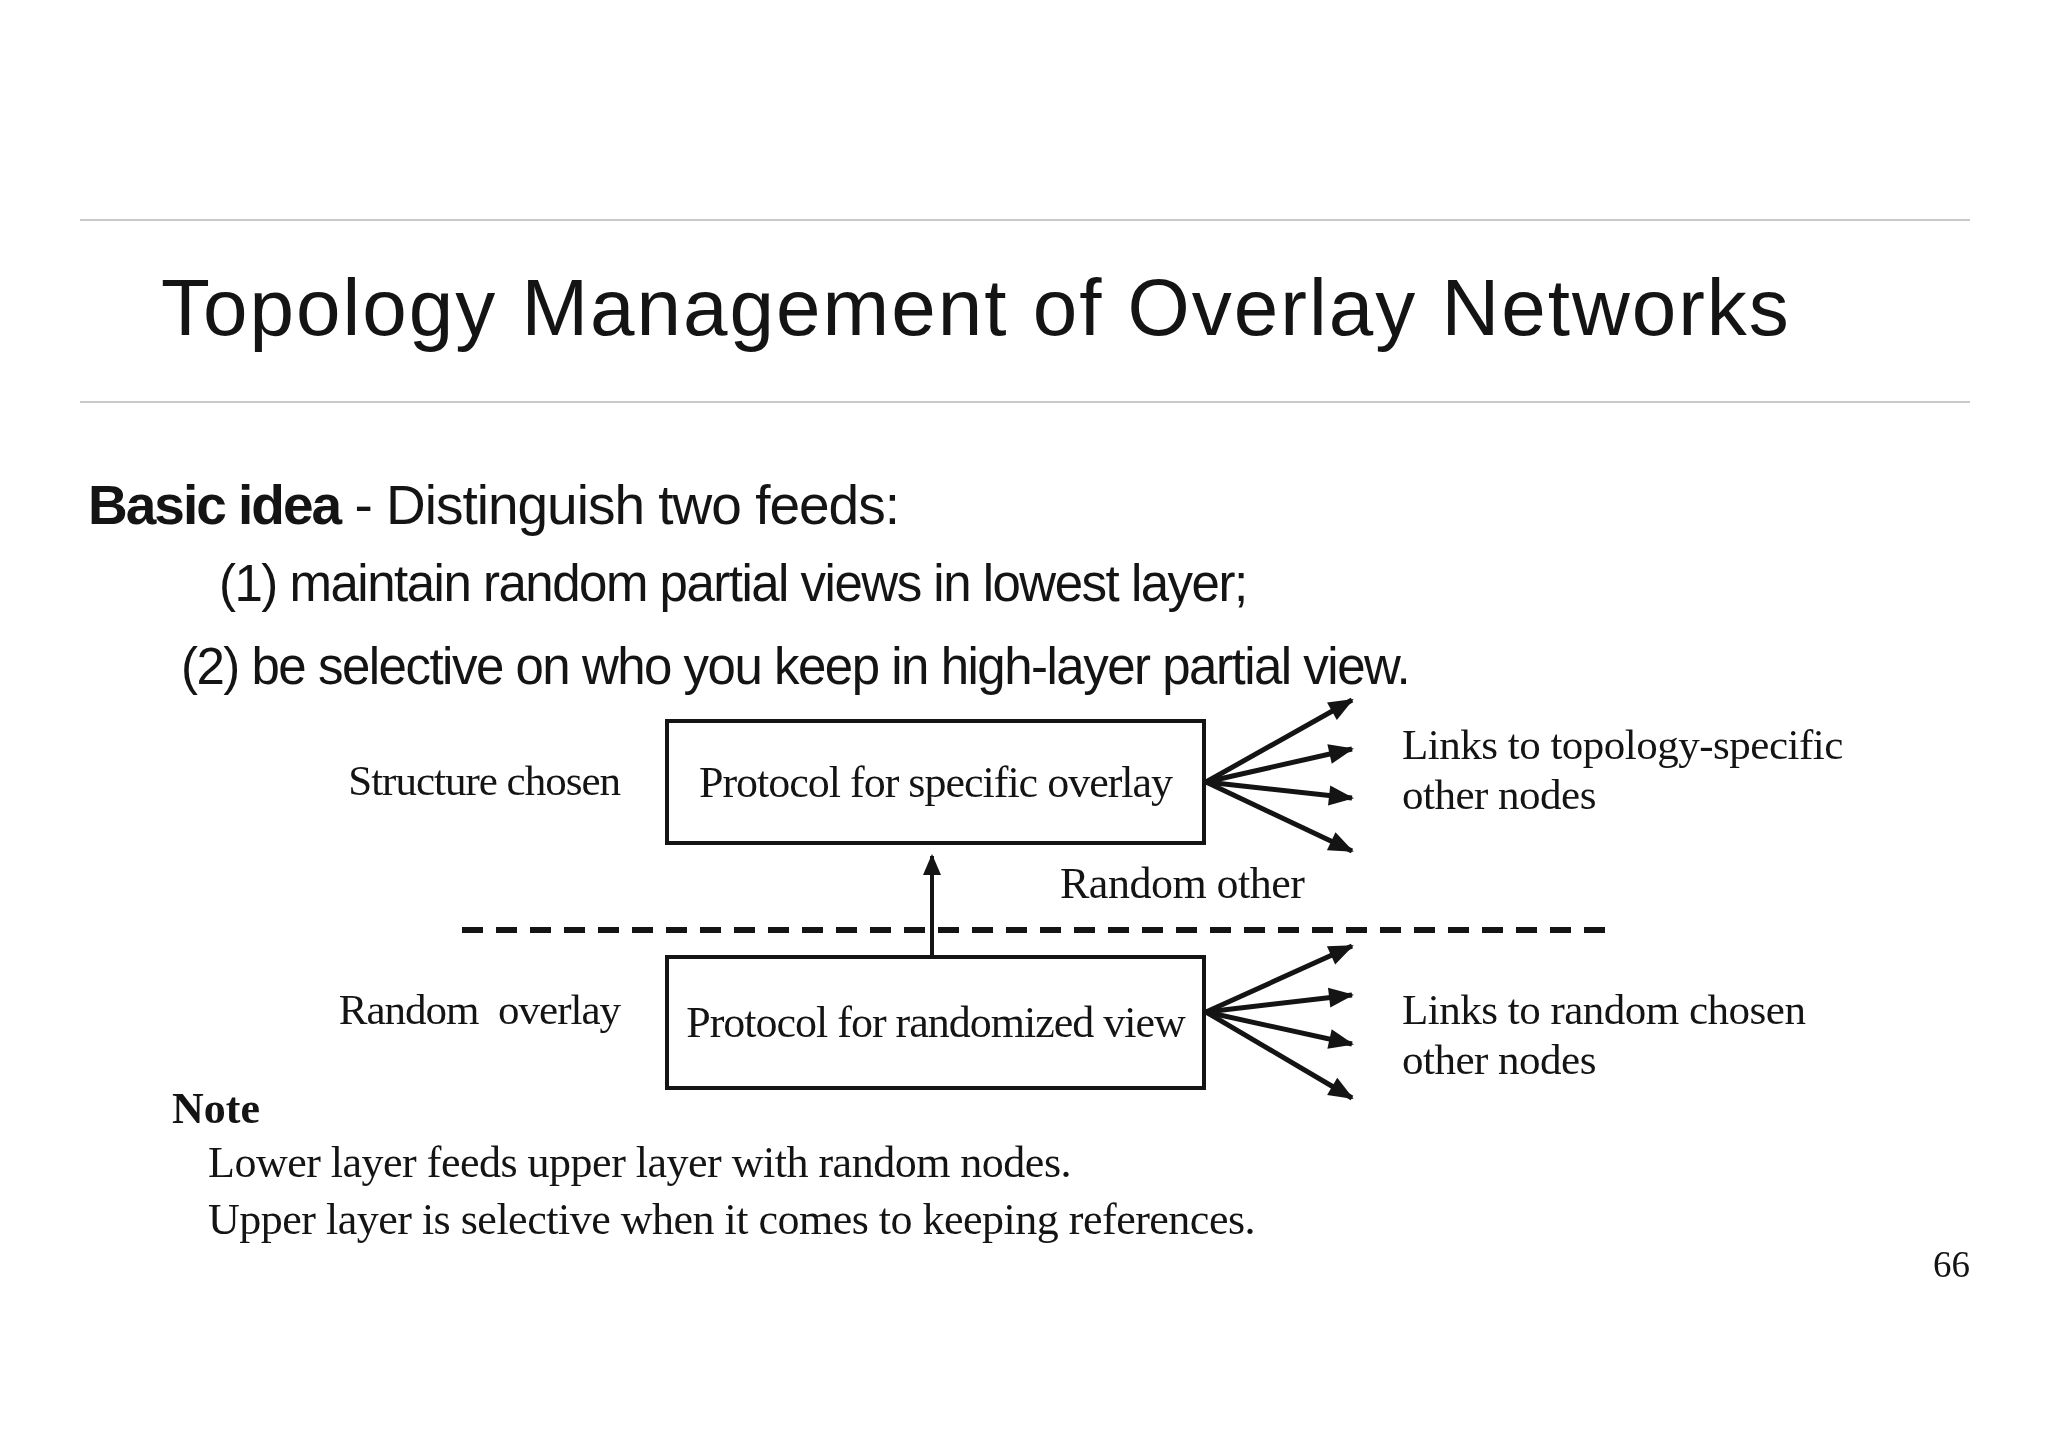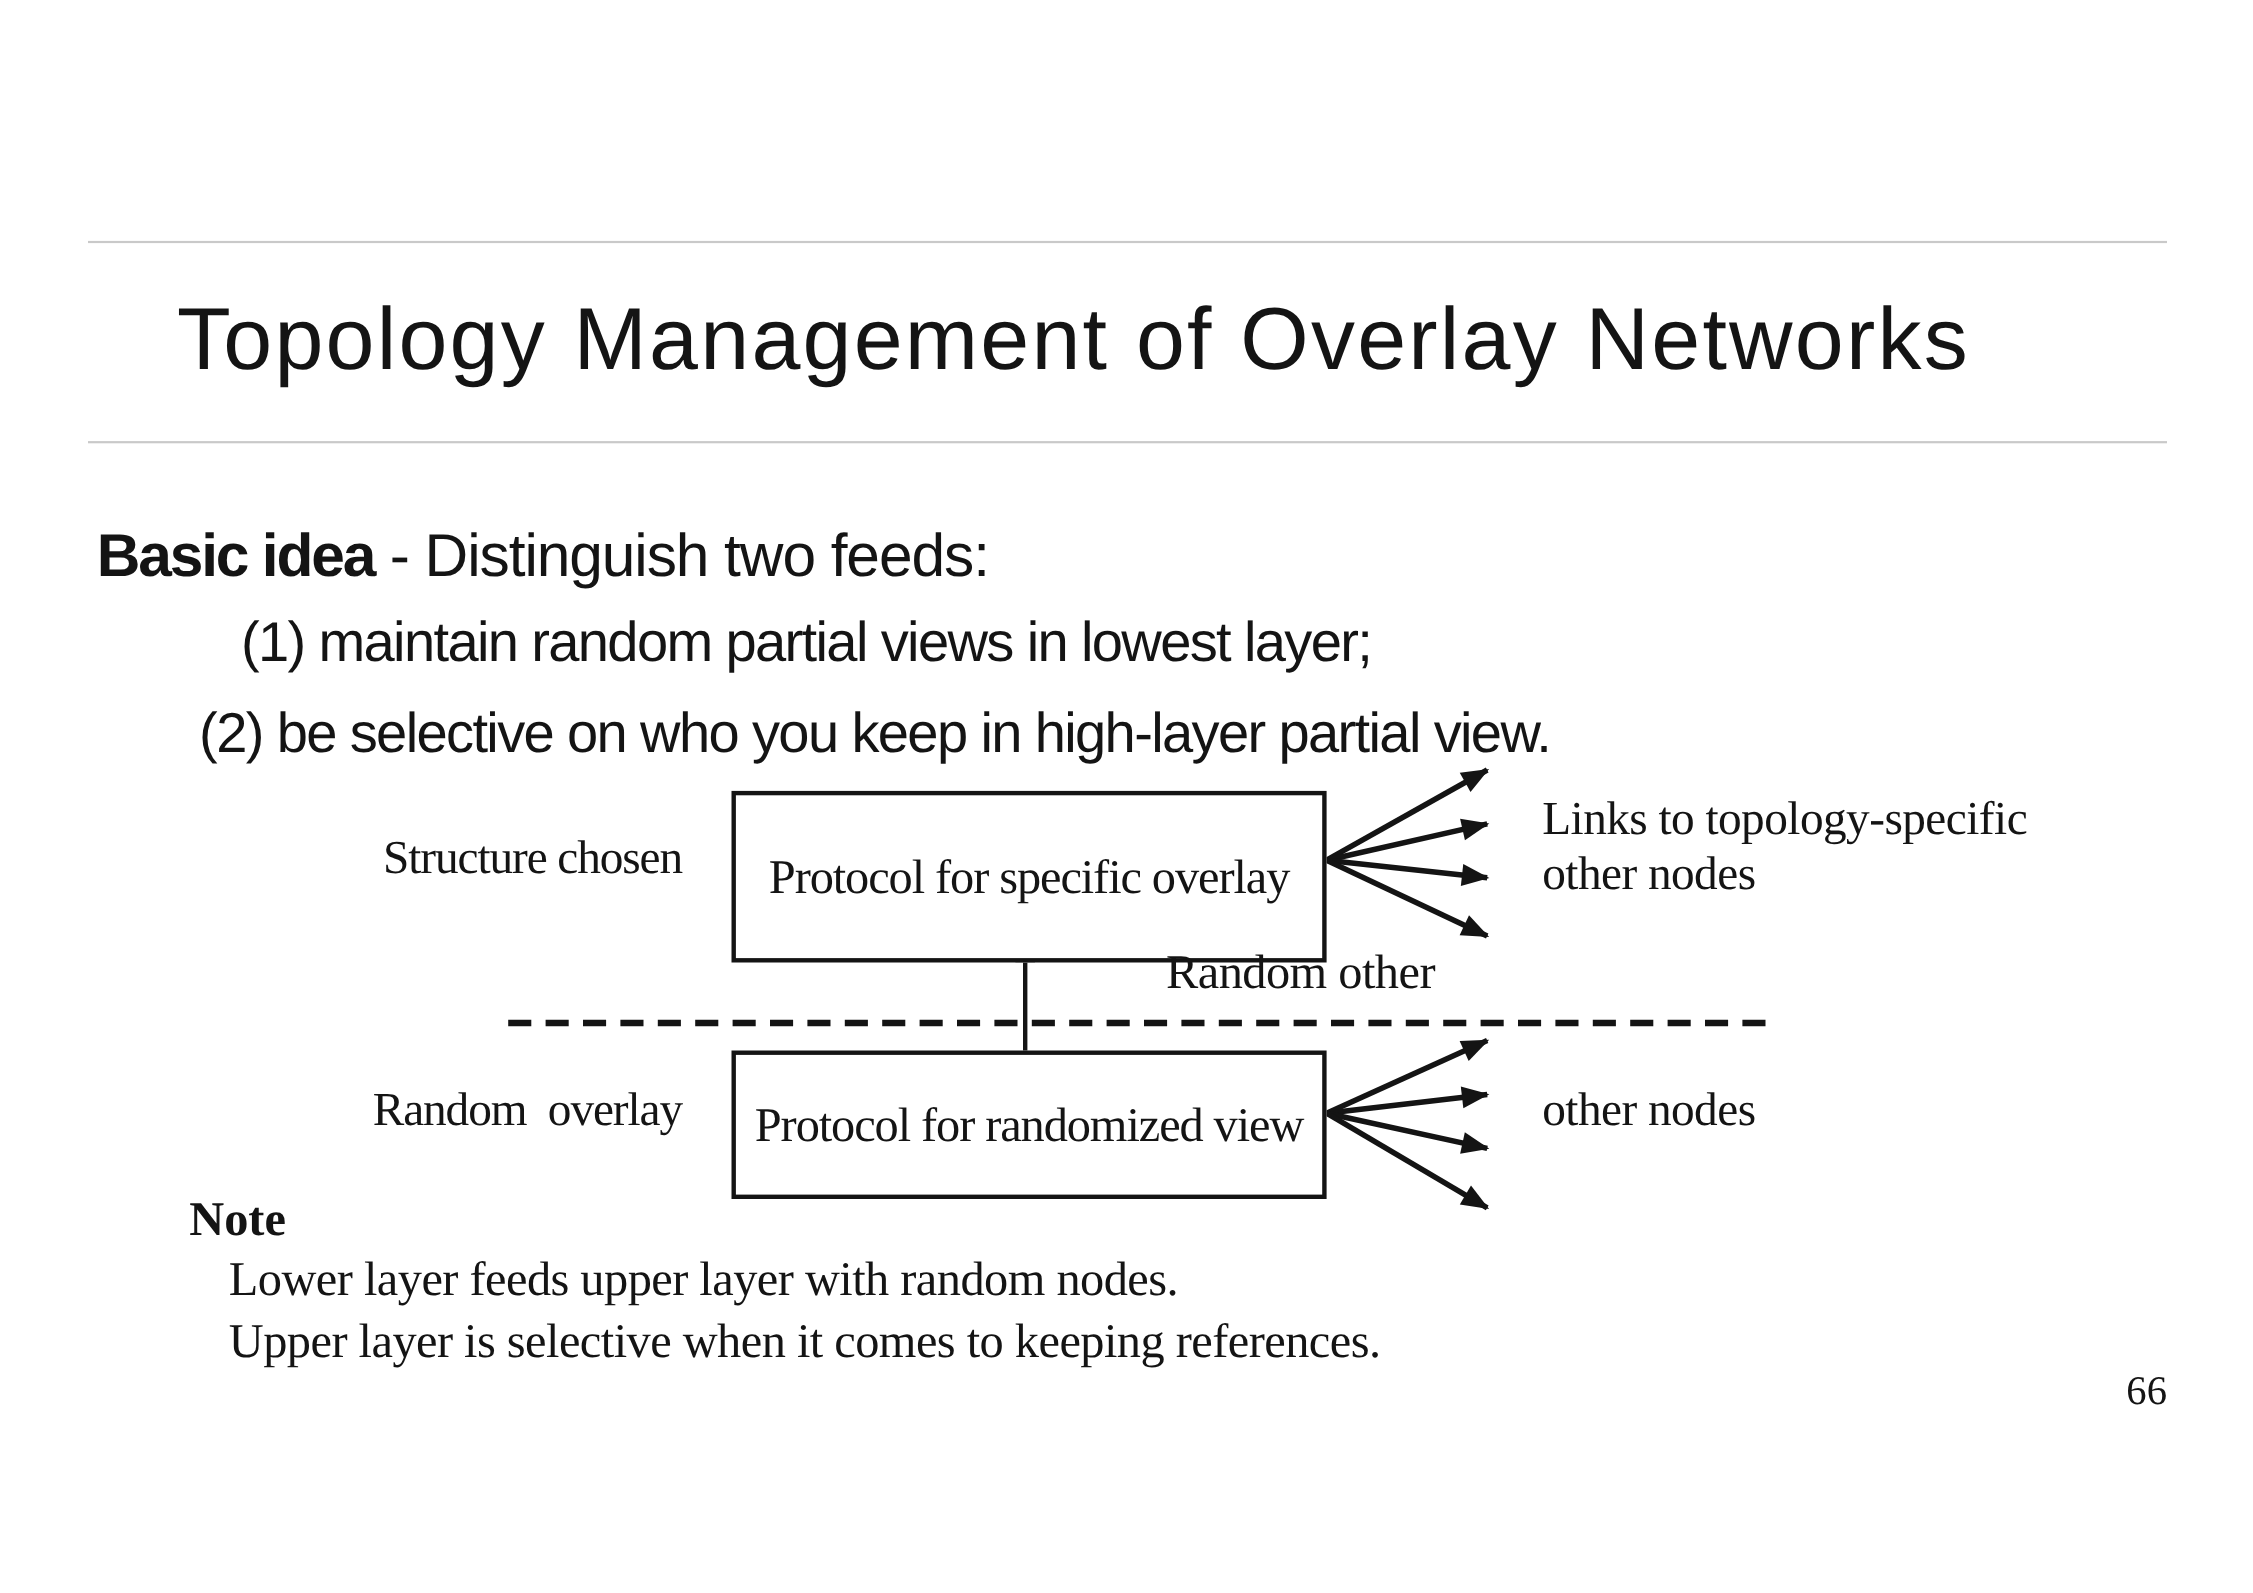--- a/index.html
+++ b/index.html
@@ -31,7 +31,7 @@
     font-family:"Liberation Serif",serif;font-size:44px;letter-spacing:-1px;
     white-space:nowrap;background:#ffffff;
   }
-  .box-upper{top:719px;height:156px;}
+  .box-upper{top:719px;height:126px;}
   .box-lower{top:955px;height:135px;}
   .layer-label{
     position:absolute;left:300px;width:320px;text-align:right;

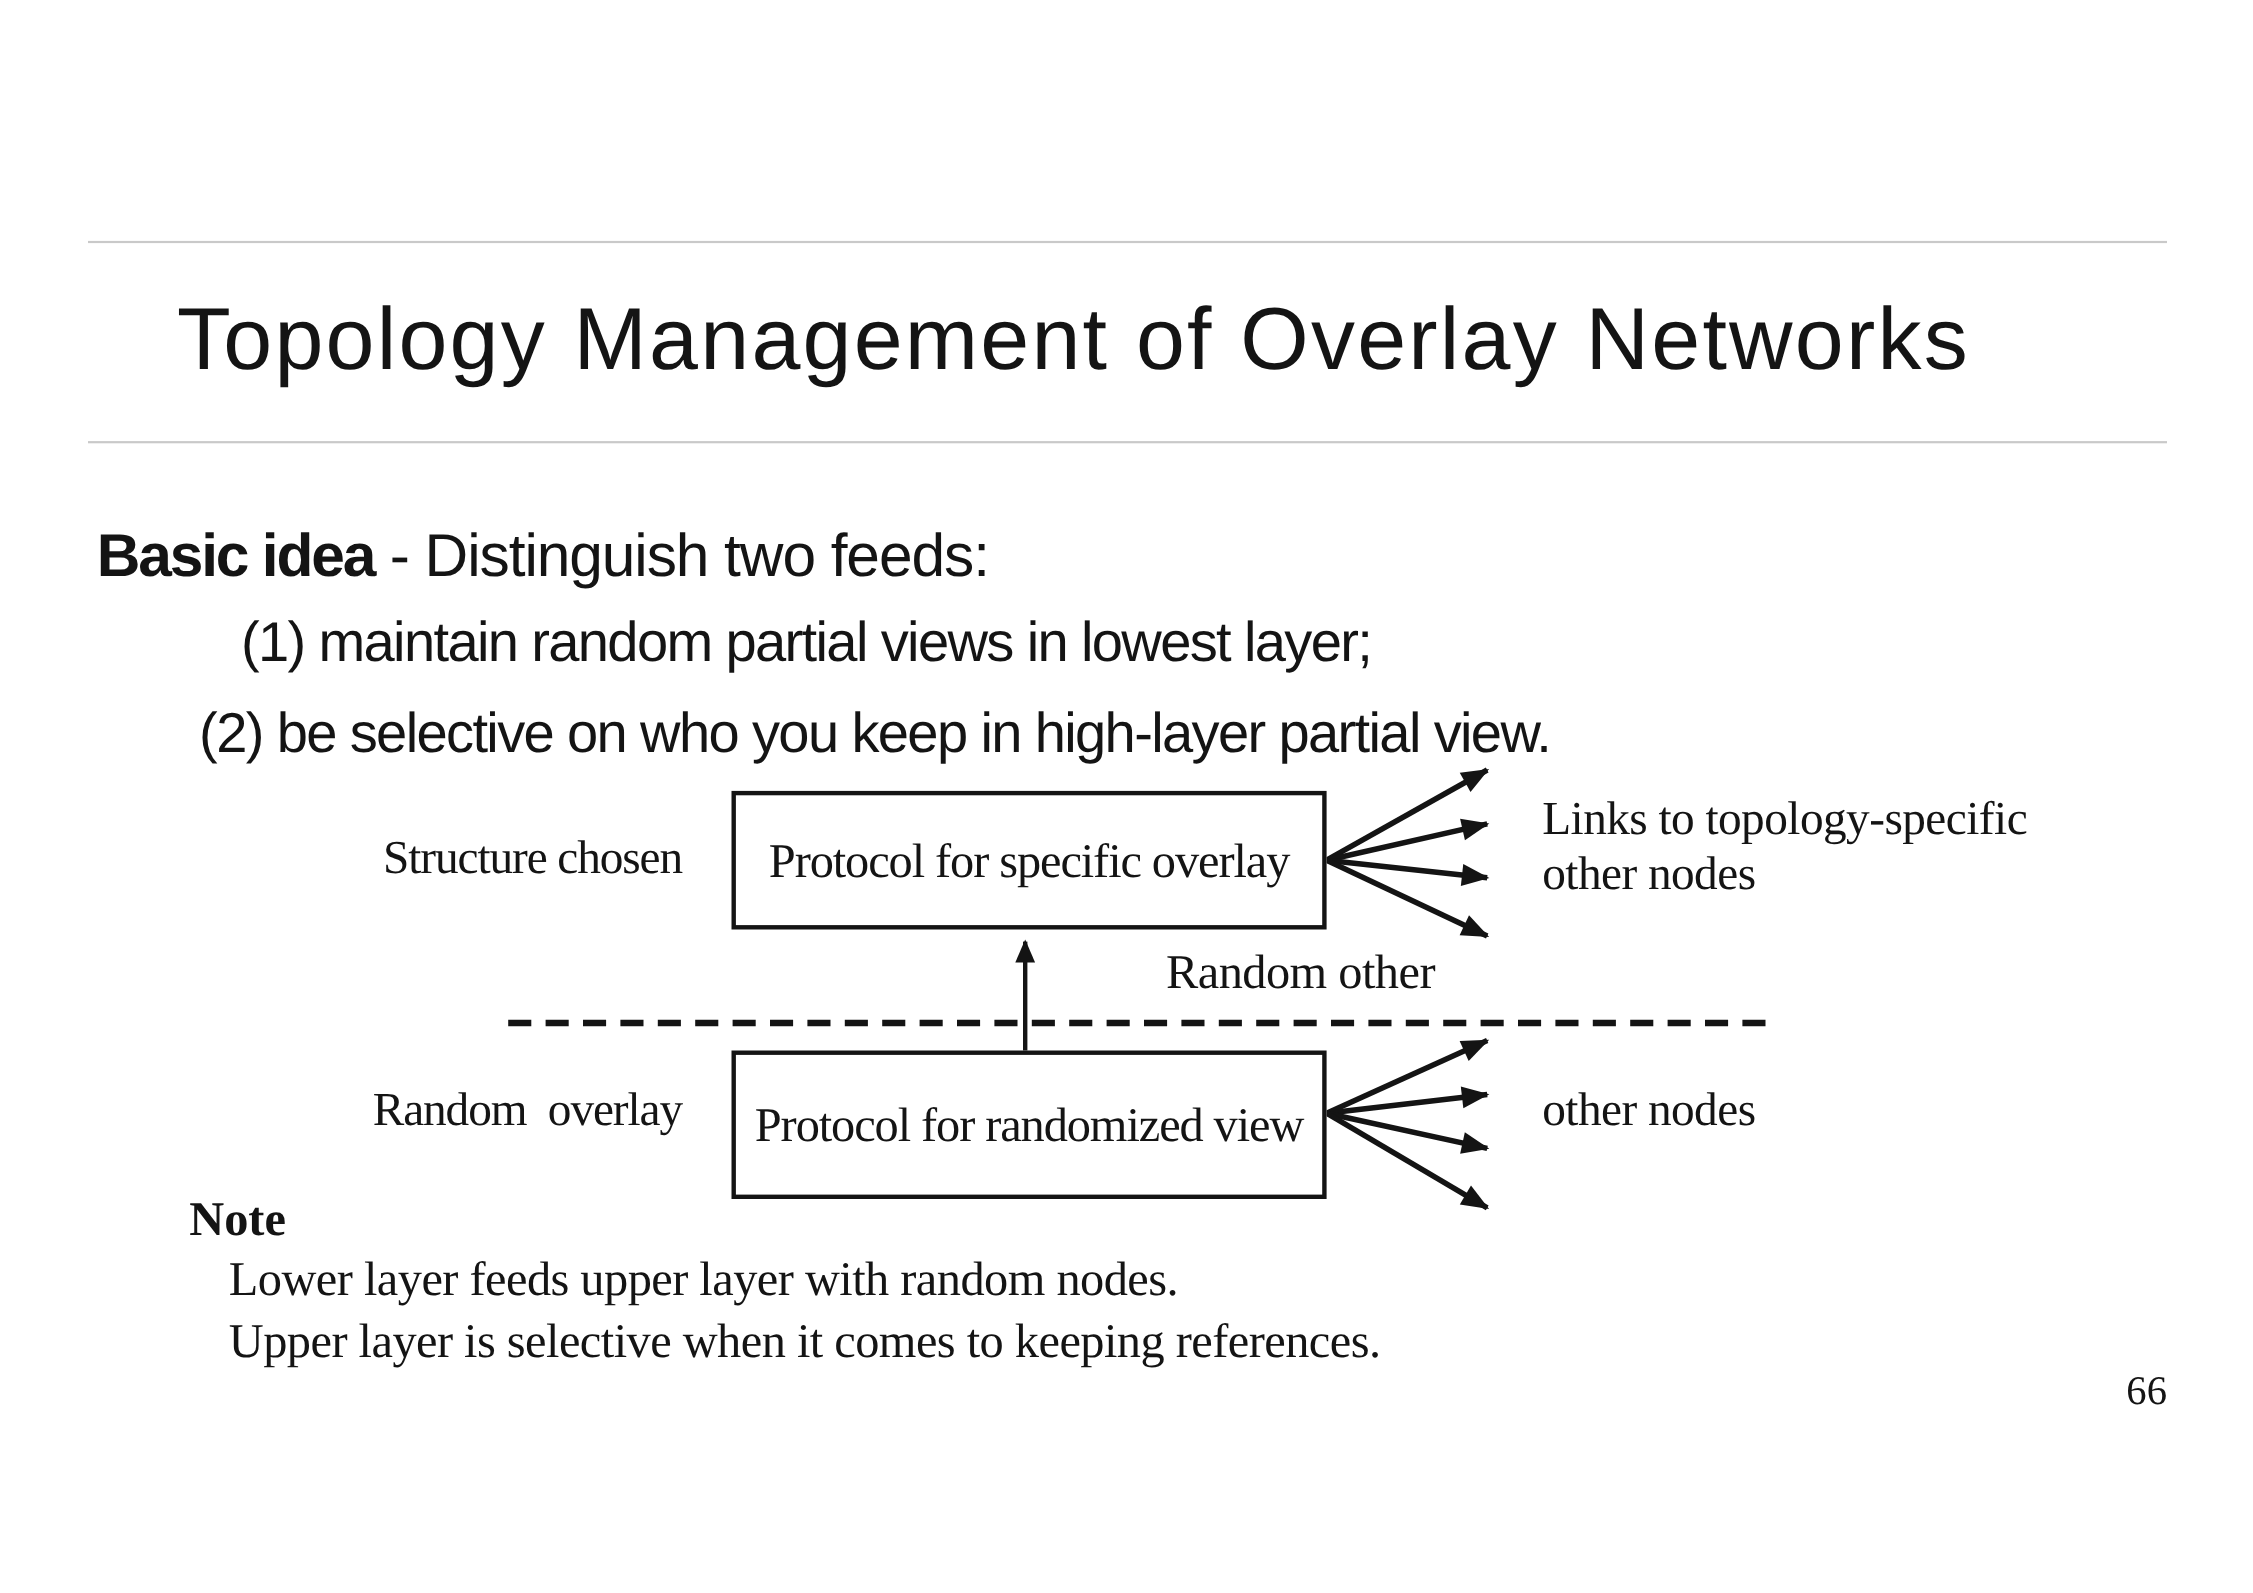--- a/index.html
+++ b/index.html
@@ -124,6 +124,7 @@
     <span>Protocol for randomized view</span>
   </div>
 <div class="links-label links-lower">
+  <div>Links to random chosen</div>
   <div>other nodes</div>
 </div>
 

